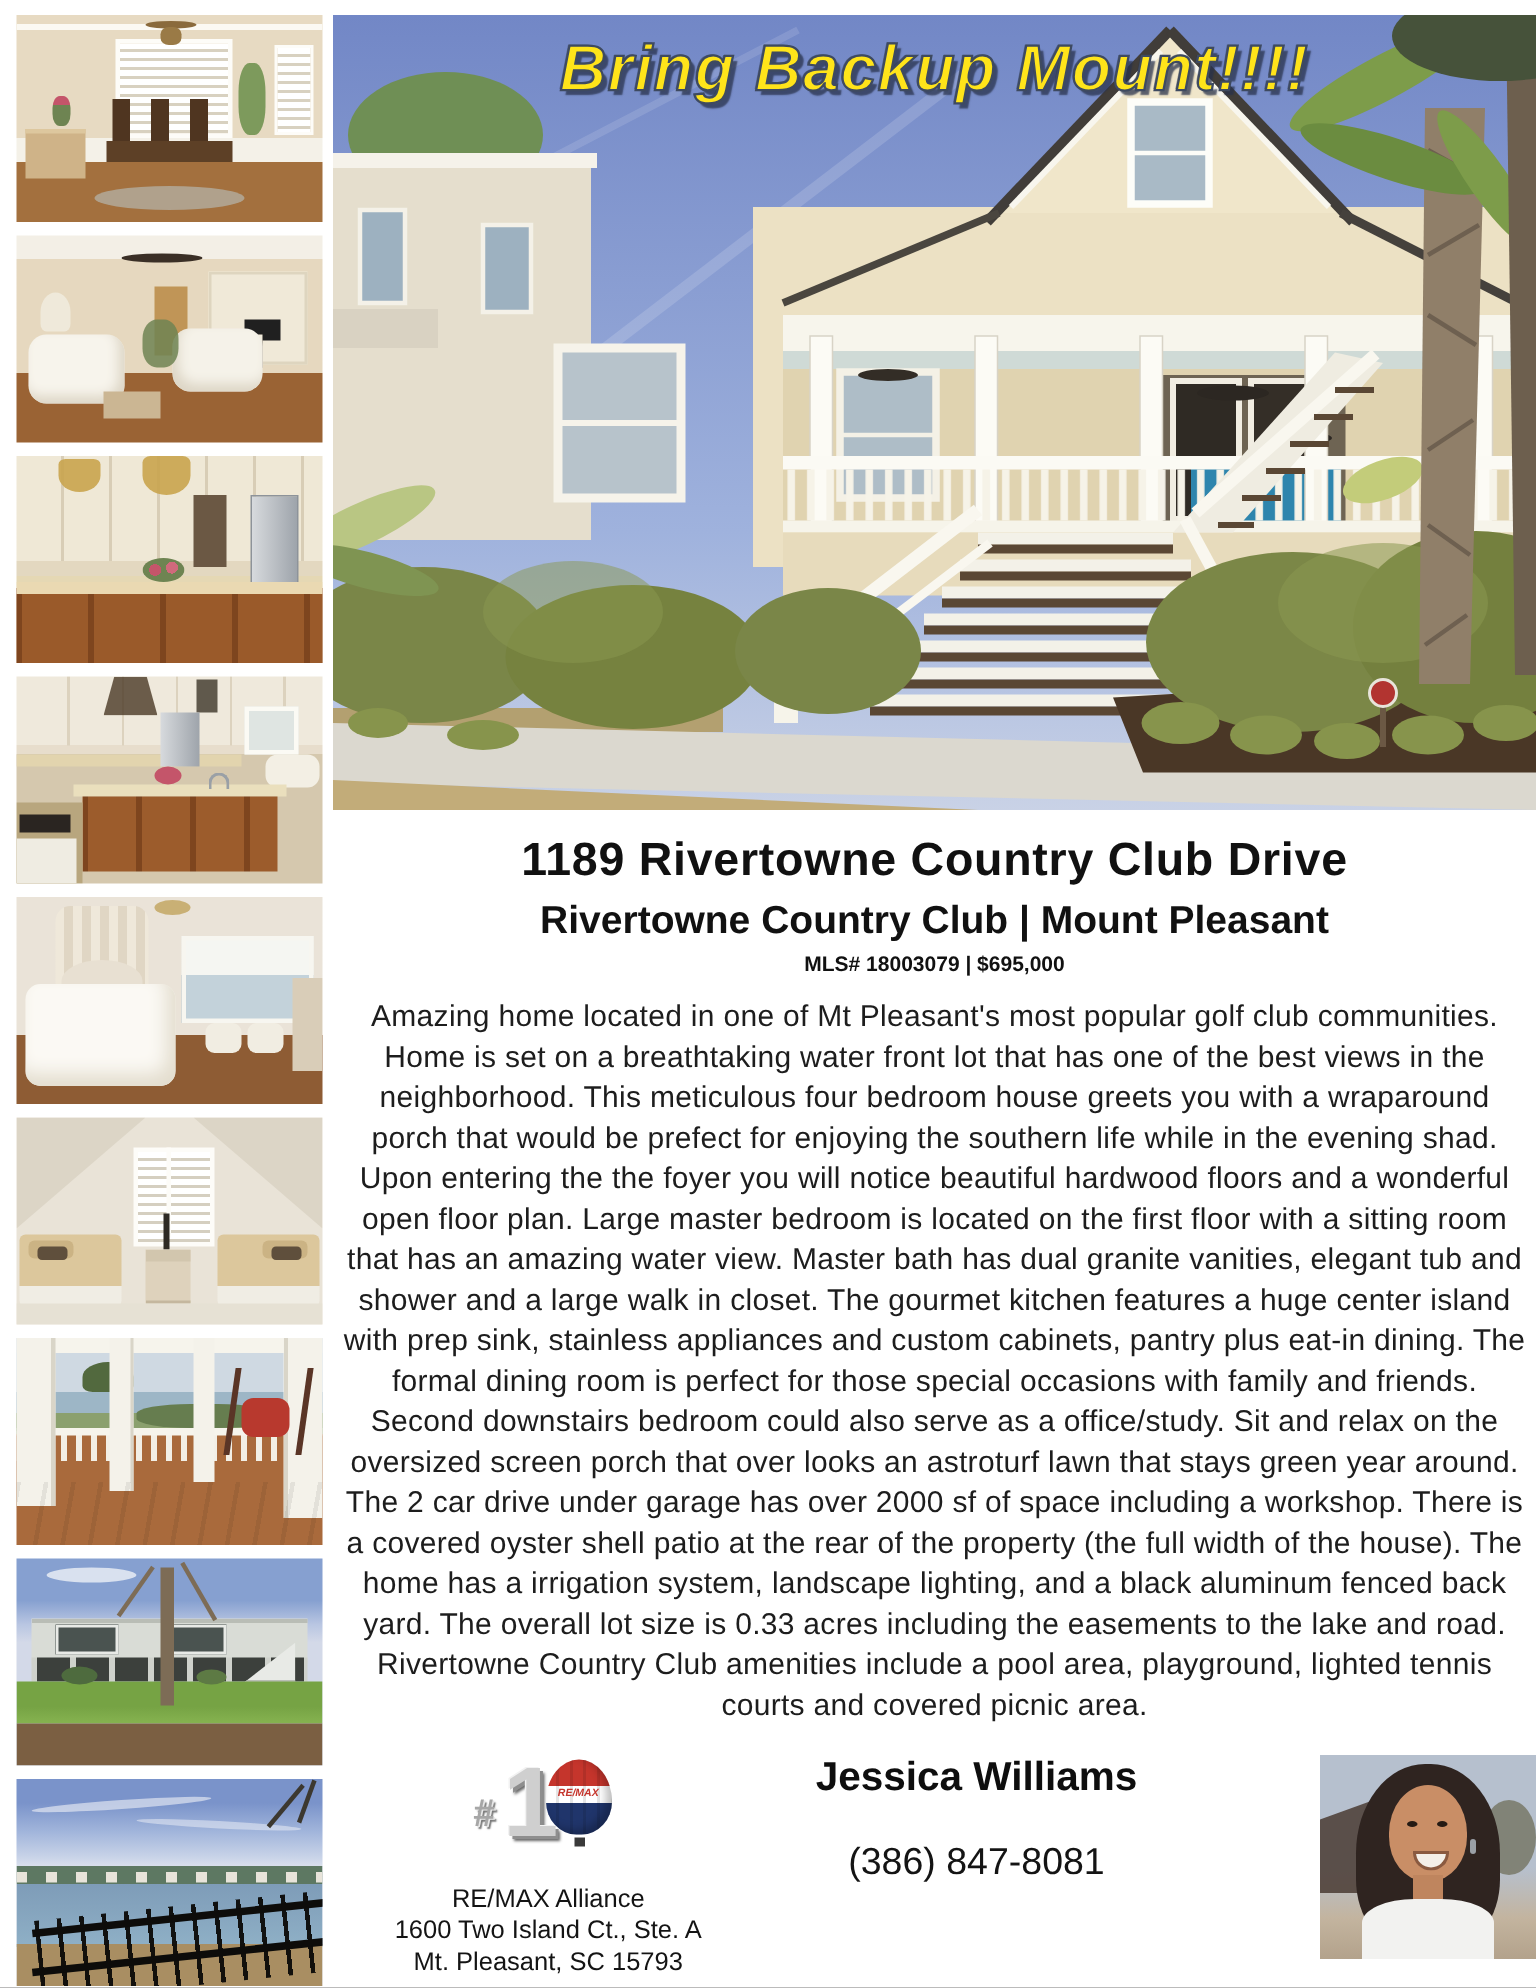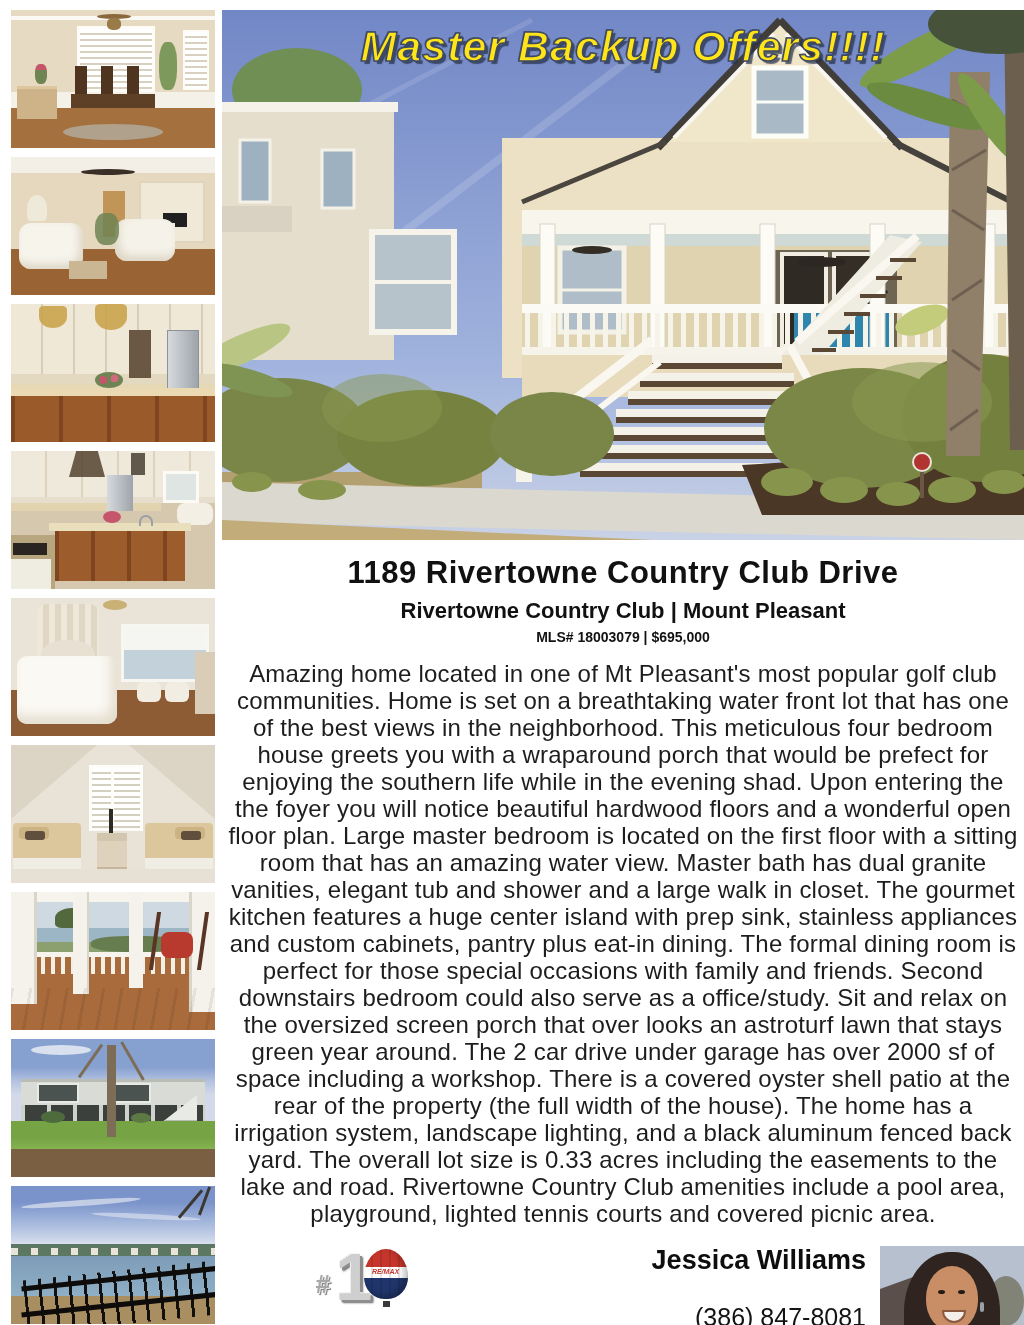--- a/index.html
+++ b/index.html
@@ -333,7 +333,7 @@
           <circle cx="700" cy="452" r="9" fill="#b23430" stroke="#e8e4da" stroke-width="2"></circle>
         </g>
       </svg>
-      <div class="banner">Master Backup Offers!!!!</div>
+      <div class="banner">Bring Backup Mount!!!!</div>
     </div>
 
     <h1 class="title">1189 Rivertowne Country Club Drive</h1>

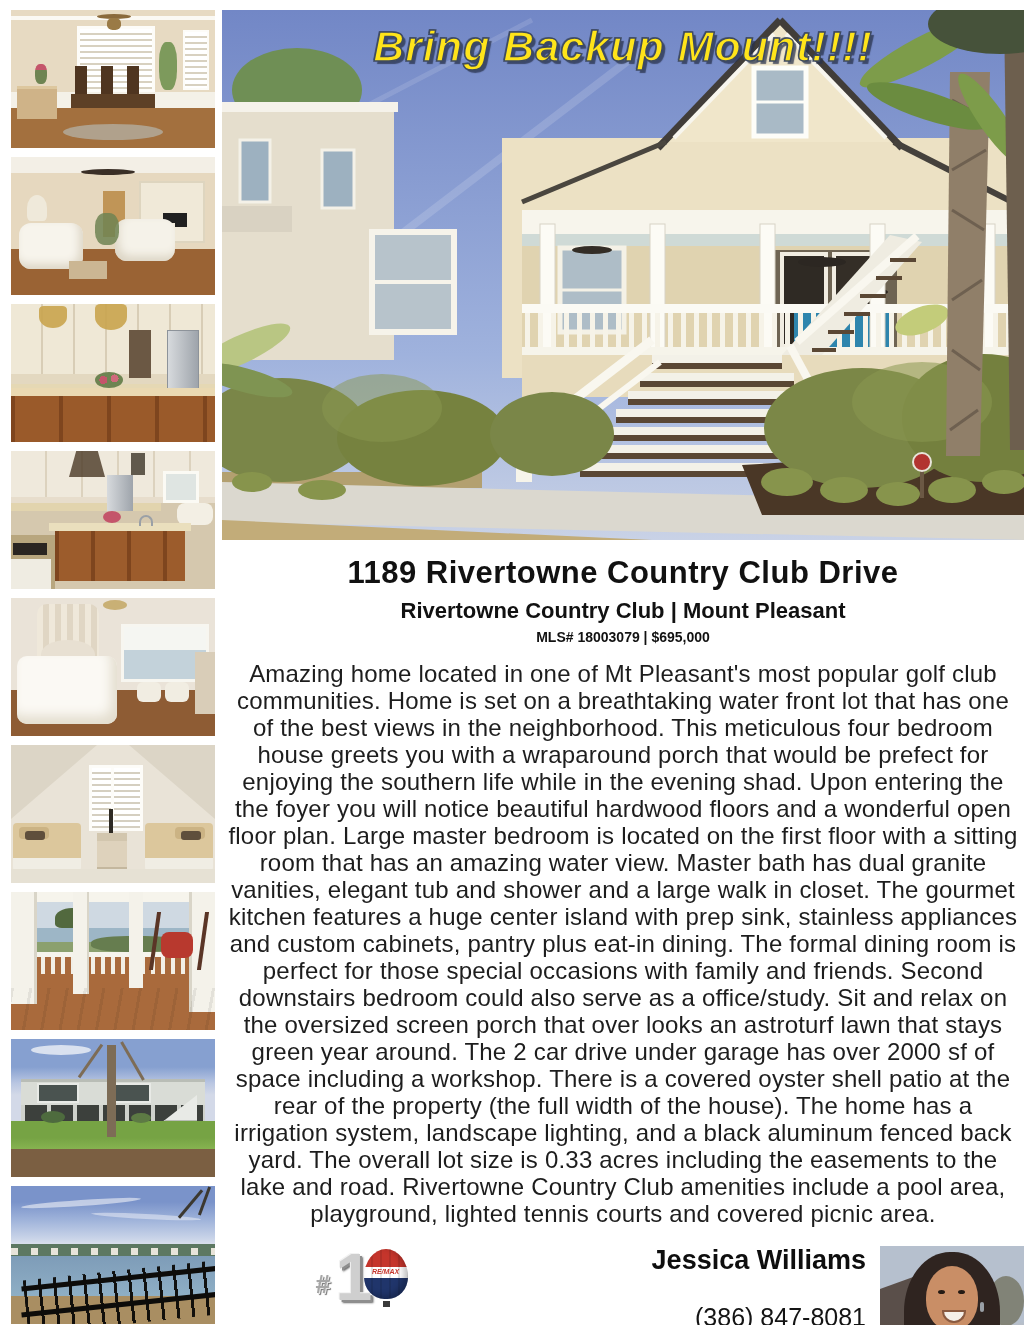--- a/index.html
+++ b/index.html
@@ -17,7 +17,7 @@
           color:#ffe41a;-webkit-text-stroke:1.5px #3e4a60;
           text-shadow:3px 3px 1px rgba(40,50,75,.75), -1px -1px 0 rgba(40,50,75,.45);}
   .title{margin:15px 0 0;text-align:center;font-size:31px;font-weight:700;letter-spacing:.5px;color:#111;}
-  .subtitle{margin:7px 0 0;text-align:center;font-size:22px;font-weight:700;color:#111;}
+  .subtitle{margin:7px 0 0;text-align:center;font-size:26px;font-weight:700;color:#111;}
   .mls{margin:5px 0 0;text-align:center;font-size:14px;font-weight:700;color:#111;}
   .desc{width:792px;margin:15px auto 0;text-align:center;font-size:24px;line-height:27px;
         letter-spacing:.2px;color:#1d1d1d;}

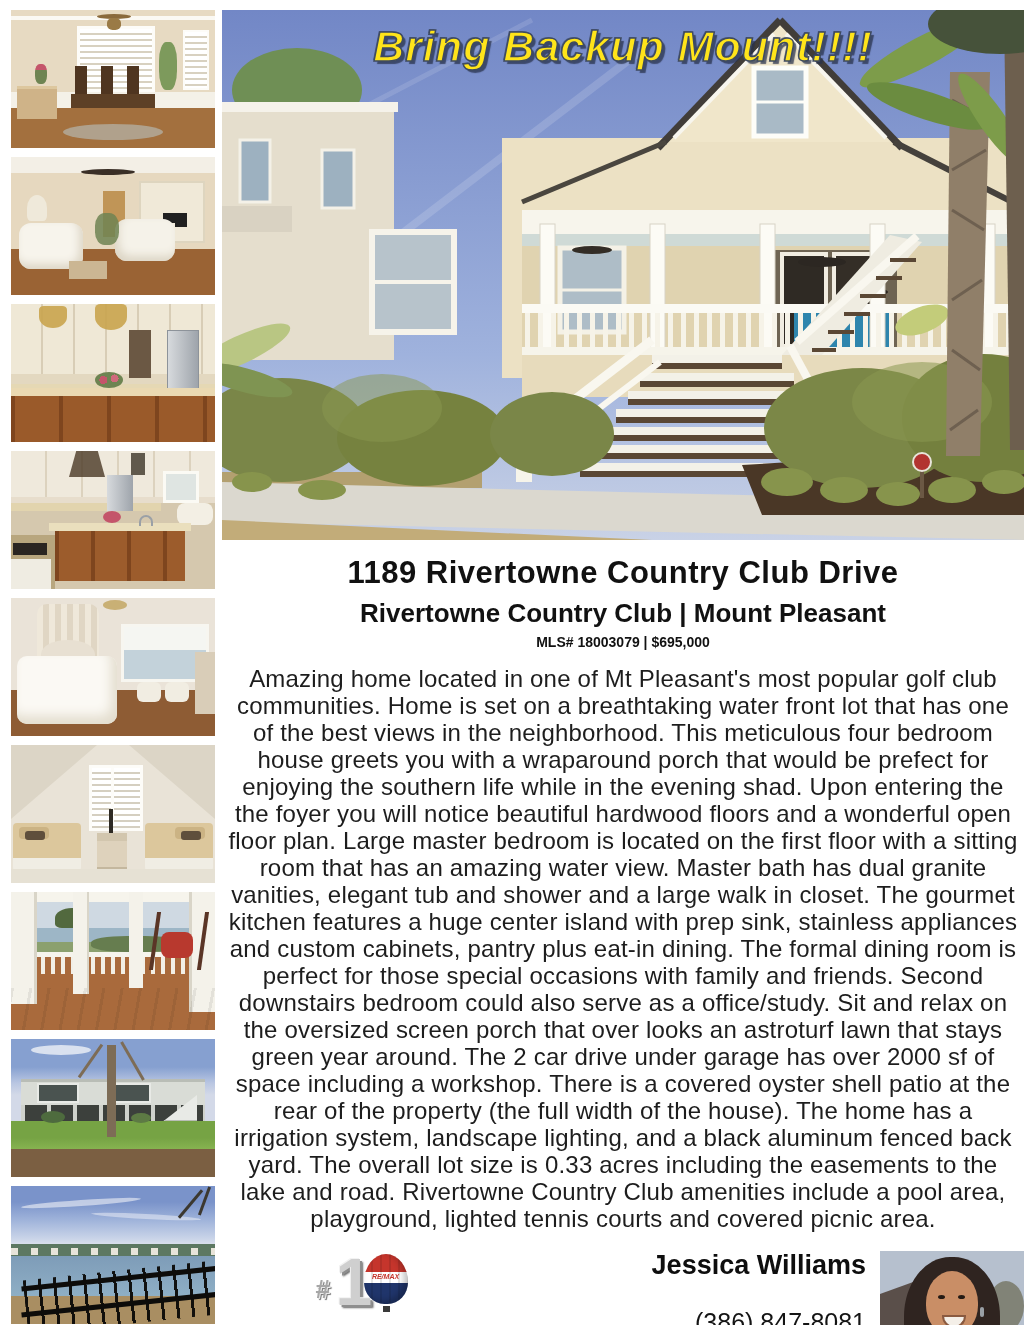--- a/index.html
+++ b/index.html
@@ -19,7 +19,7 @@
   .title{margin:15px 0 0;text-align:center;font-size:31px;font-weight:700;letter-spacing:.5px;color:#111;}
   .subtitle{margin:7px 0 0;text-align:center;font-size:26px;font-weight:700;color:#111;}
   .mls{margin:5px 0 0;text-align:center;font-size:14px;font-weight:700;color:#111;}
-  .desc{width:792px;margin:15px auto 0;text-align:center;font-size:24px;line-height:27px;
+  .desc{width:792px;margin:15px auto 0;text-align:center;font-size:20px;line-height:27px;
         letter-spacing:.2px;color:#1d1d1d;}
   
   .footer{position:relative;height:152px;margin-top:16px;}

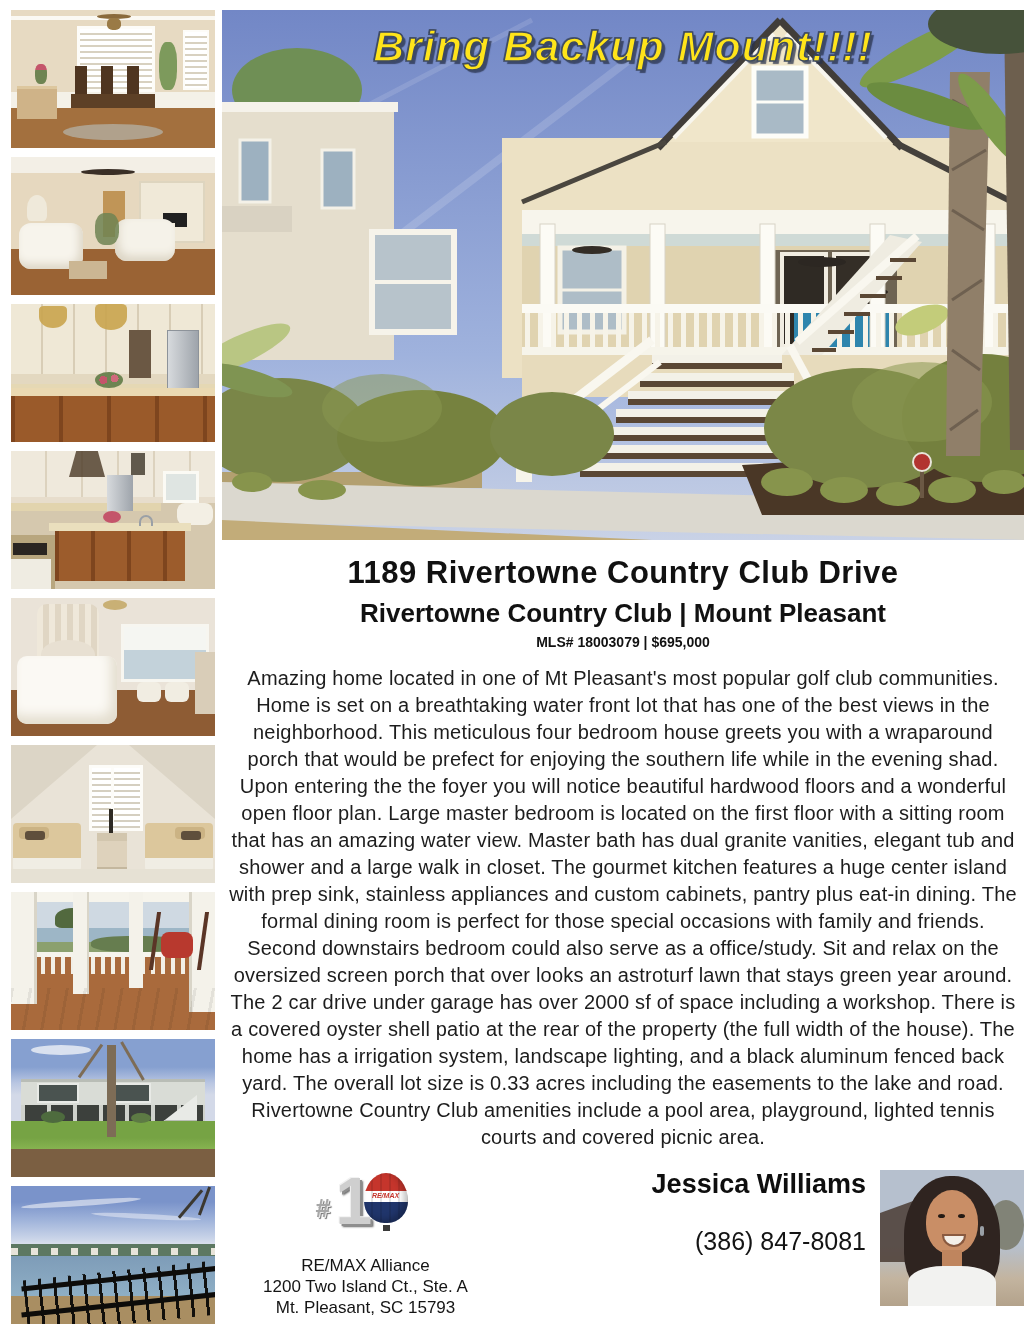--- a/index.html
+++ b/index.html
@@ -40,7 +40,7 @@
   .basket{position:absolute;left:73px;top:58px;width:7px;height:6px;background:#3a3a3a;}
   .office-line{font-size:17px;line-height:21px;color:#141414;}
   .office-name{margin-top:8px;}
-  .agent{position:absolute;right:158px;top:2px;width:430px;text-align:right;}
+  .agent{position:absolute;right:158px;top:2px;width:430px;text-align:center;}
   .agent-name{font-size:27px;font-weight:700;color:#0e0e0e;}
   .agent-phone{font-size:25px;margin-top:27px;color:#141414;}
   .agent-email{font-size:25px;margin-top:5px;color:#141414;}

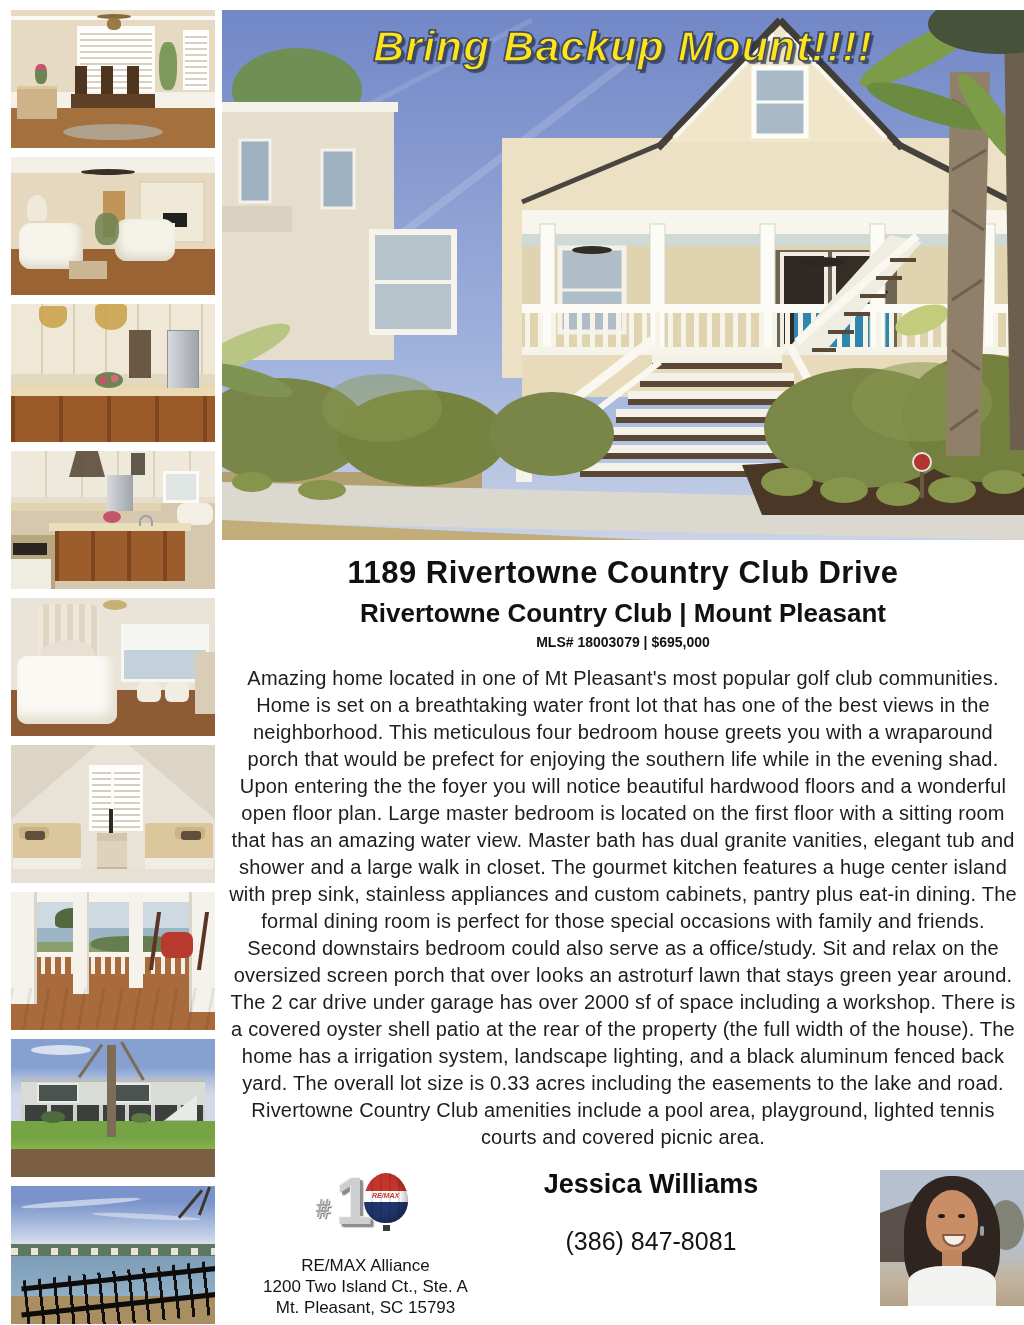--- a/index.html
+++ b/index.html
@@ -354,7 +354,7 @@
           <div class="basket"></div>
         </div>
         <div class="office-line office-name">RE/MAX Alliance</div>
-        <div class="office-line">1200 Two Island Ct., Ste. A</div>
+        <div class="office-line">1600 Two Island Ct., Ste. A</div>
         <div class="office-line">Mt. Pleasant, SC 15793</div>
       </div>
 

